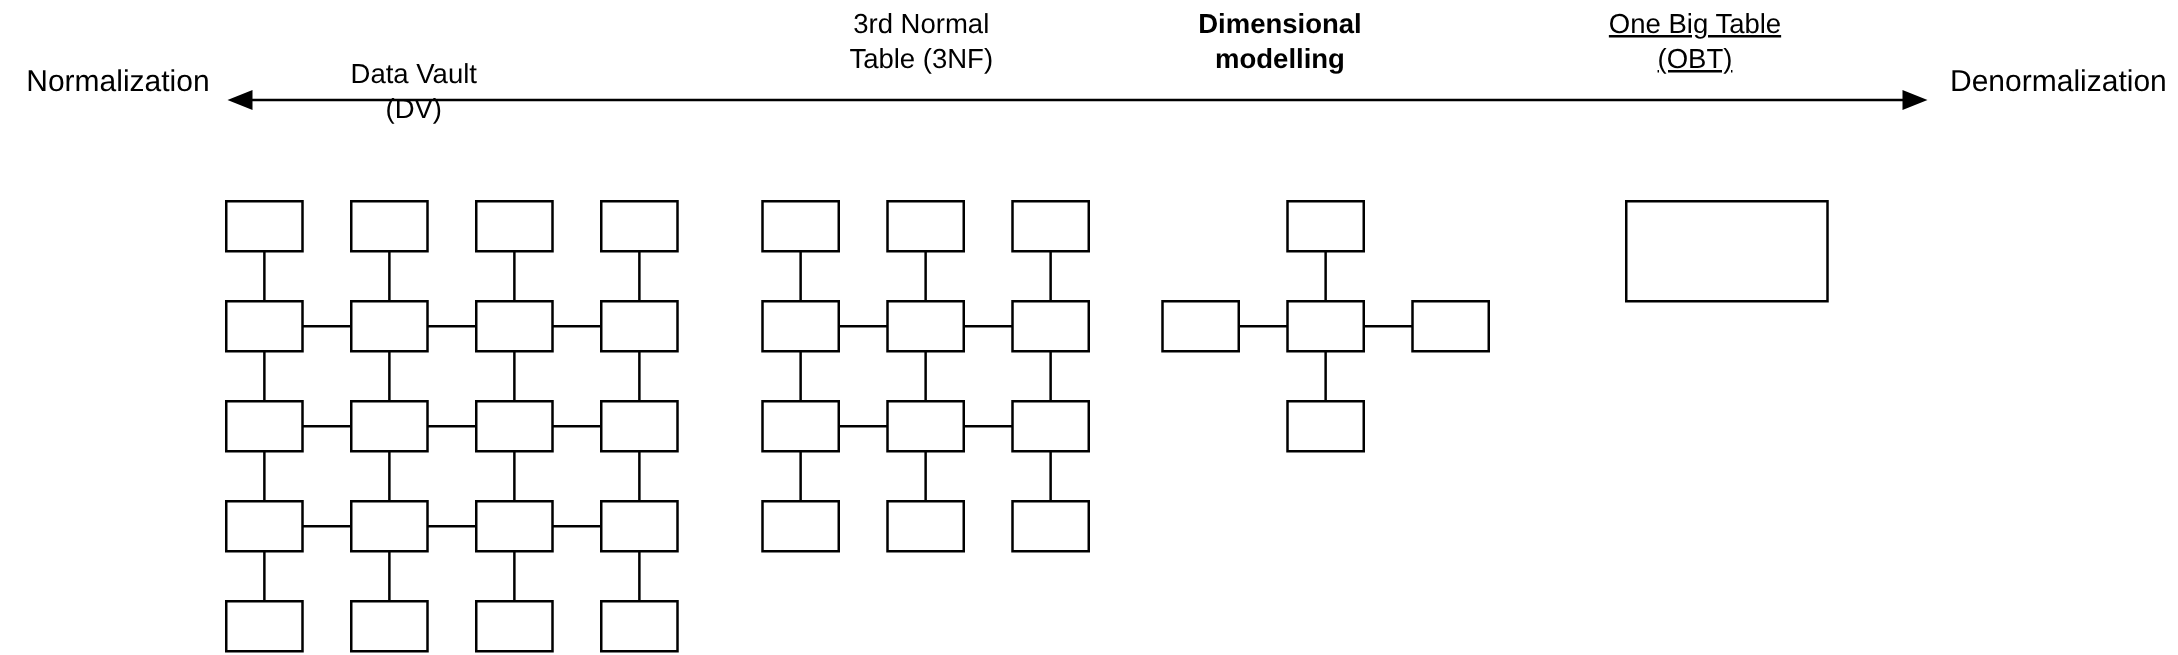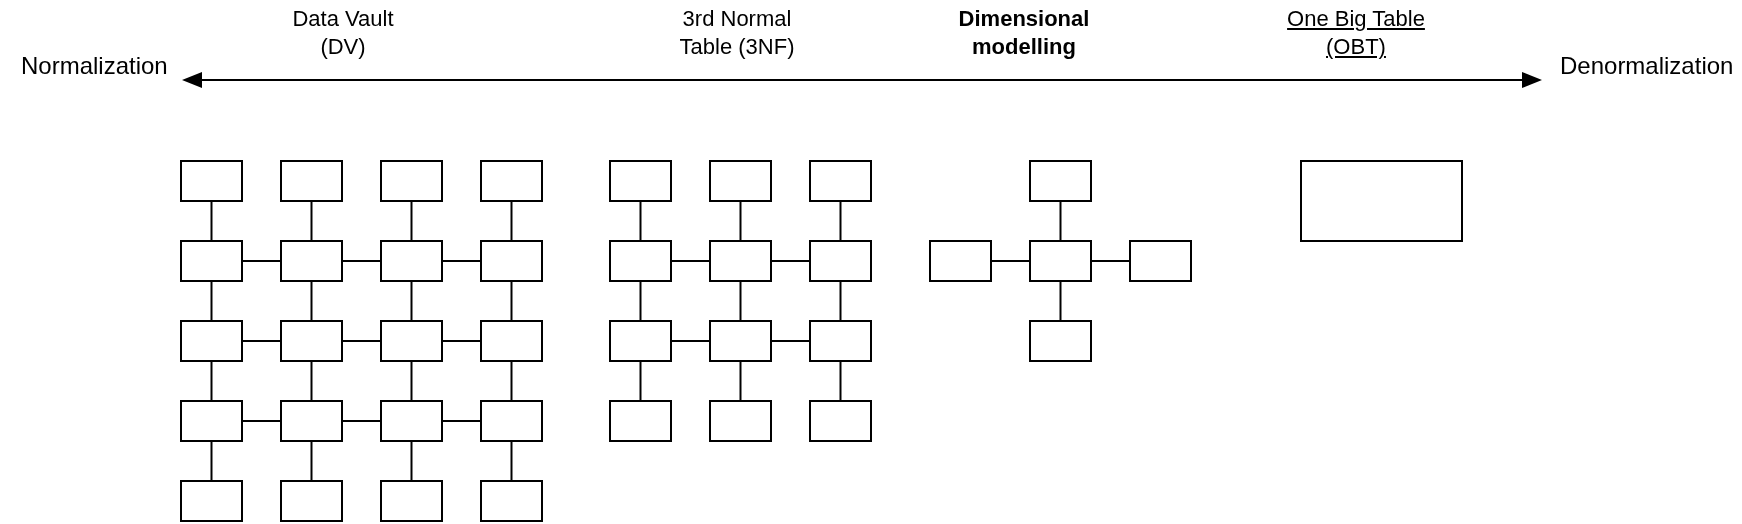--- a/index.html
+++ b/index.html
@@ -22,7 +22,7 @@
     line-height: 28px;
     white-space: nowrap;
   }
-  .method-label.dv  { left: 343px; }
+  .method-label.dv  { left: 331px; margin-top: 40px; }
   .method-label.tnf { left: 737px; }
   .method-label.dim { left: 1024px; font-weight: bold; }
   .method-label.obt { left: 1356px; text-decoration: underline; }

